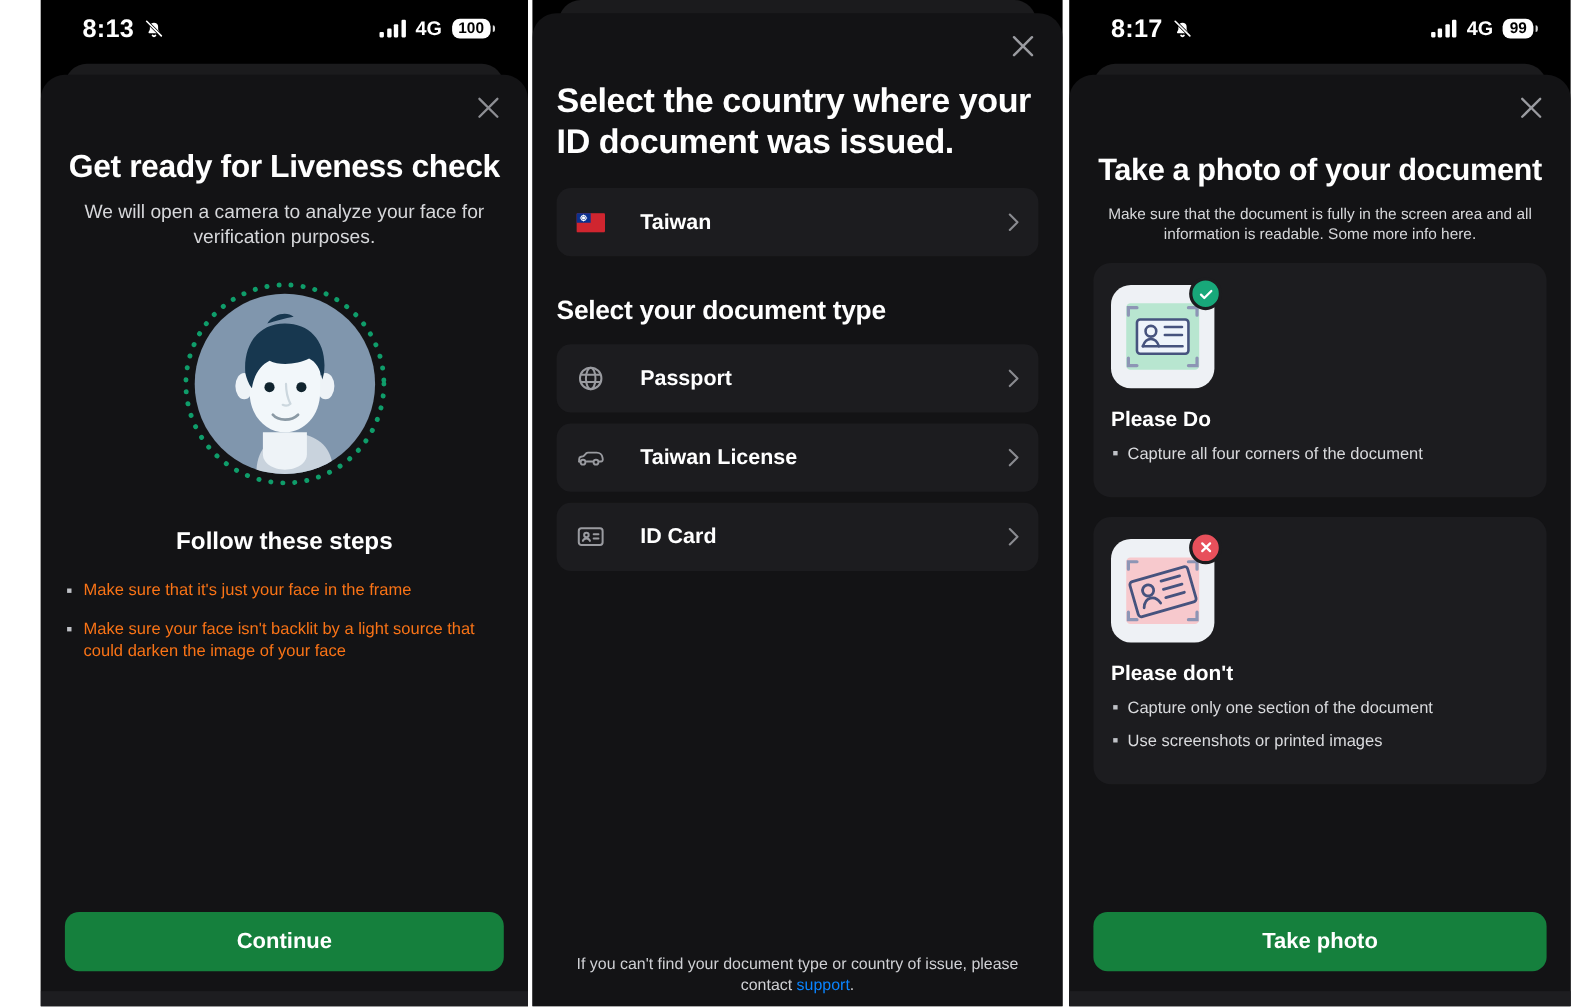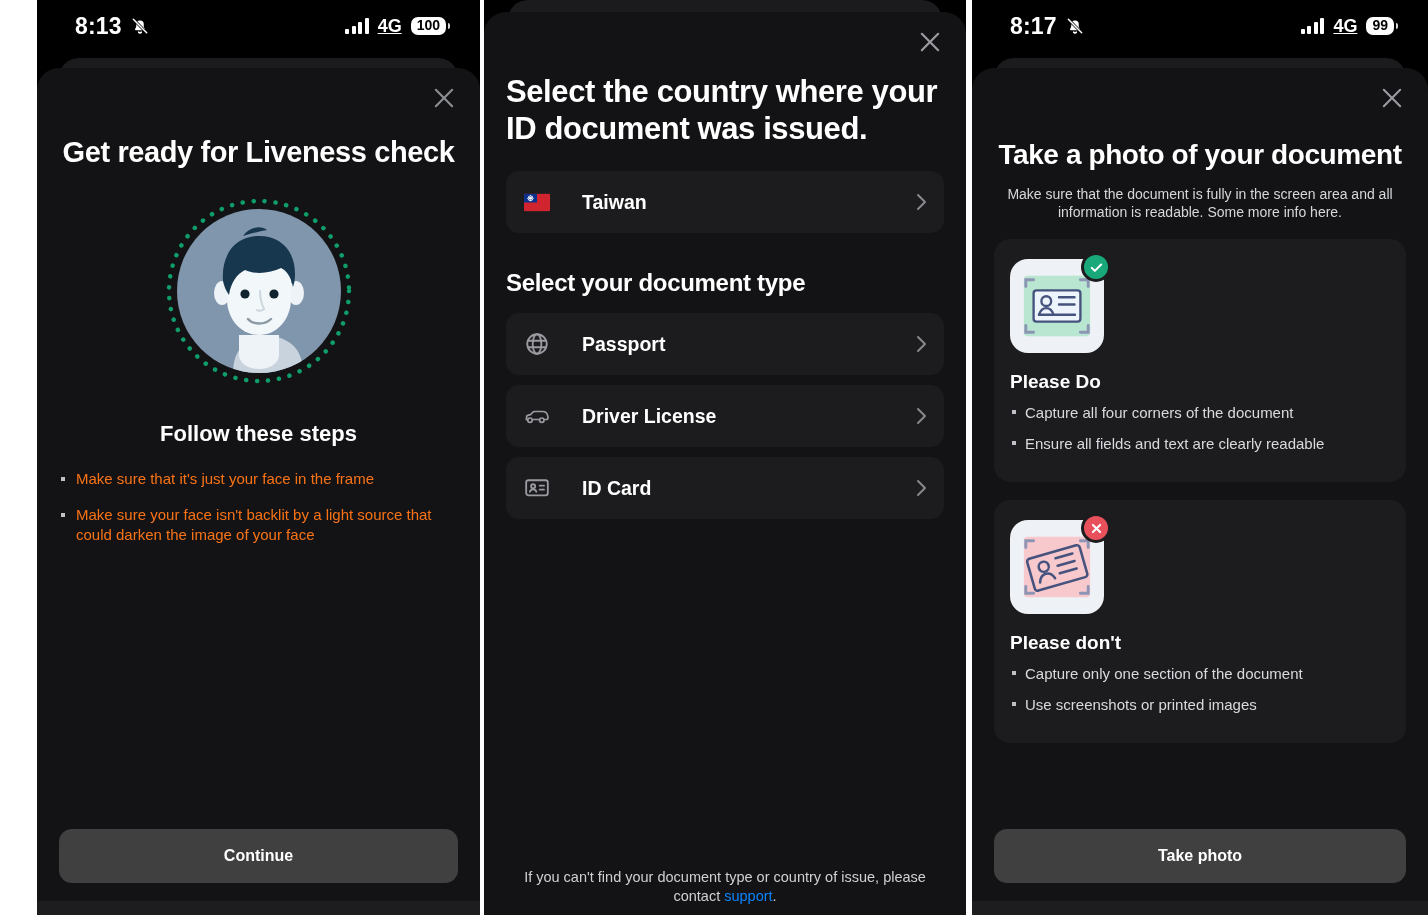--- a/index.html
+++ b/index.html
@@ -31,7 +31,7 @@
   }
   .sb-left { display: flex; align-items: center; gap: 8px; }
   .sb-time { font-size: 23px; font-weight: bold; letter-spacing: .2px; }
-  .sb-right { display: flex; align-items: center; gap: 9px; text-decoration: underline; }
+  .sb-right { display: flex; align-items: center; gap: 9px; }
   .sig { display: flex; align-items: flex-end; gap: 2.5px; height: 16px; }
   .sig i { display:block; width: 4px; background:#fff; border-radius:1px; }
   .sig i:nth-child(1){height:5px}.sig i:nth-child(2){height:8px}

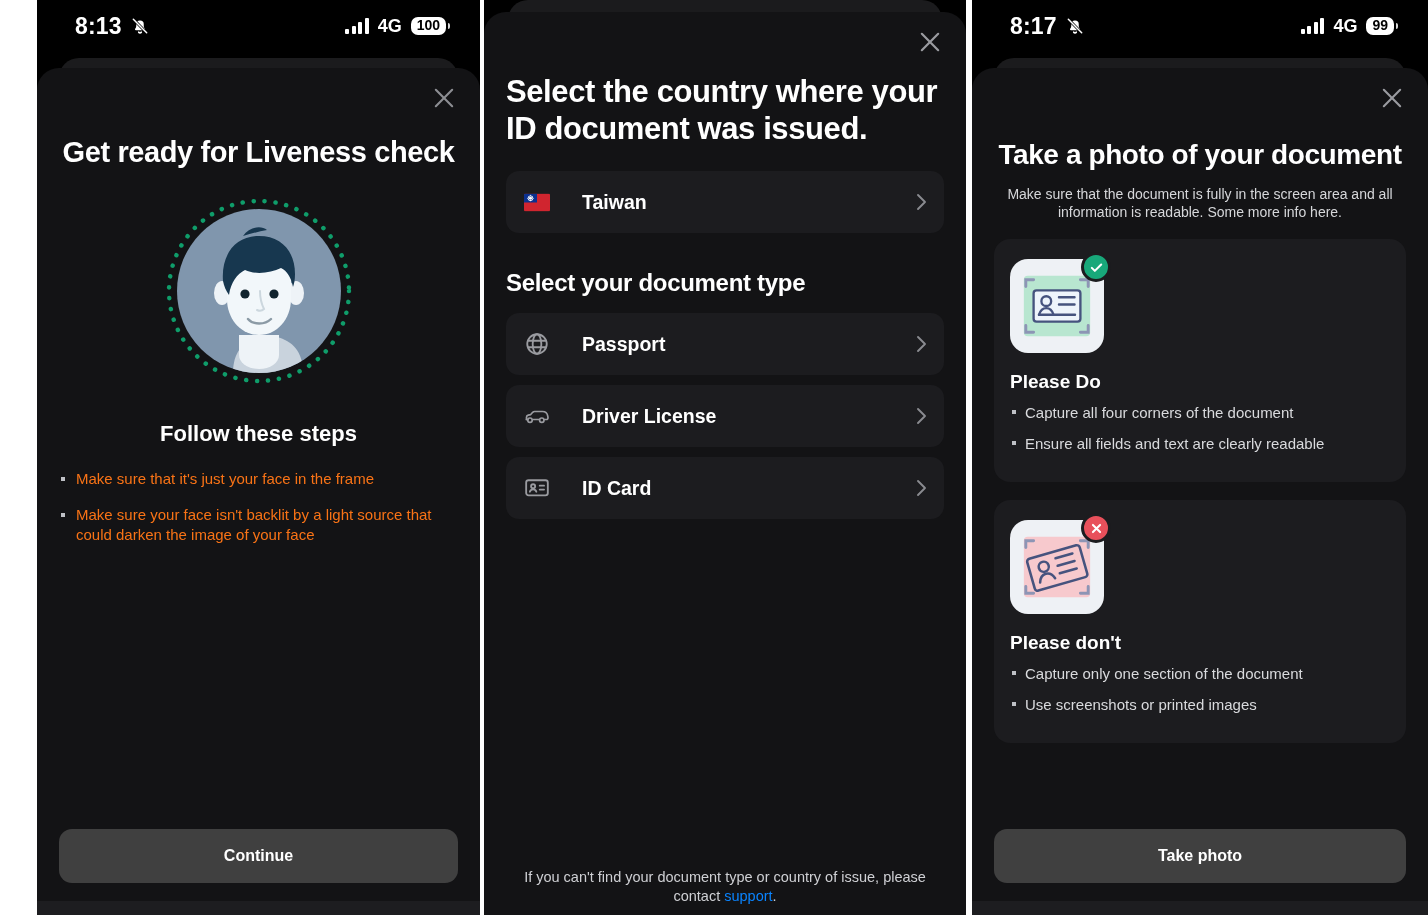--- a/index.html
+++ b/index.html
@@ -202,6 +202,7 @@
 
         <div class="pad">
           <h1 class="title">Get ready for Liveness check</h1>
+          <p class="sub">We will open a camera to analyze your face for verification purposes.</p>
         </div>
 
         <div class="avatar-wrap">

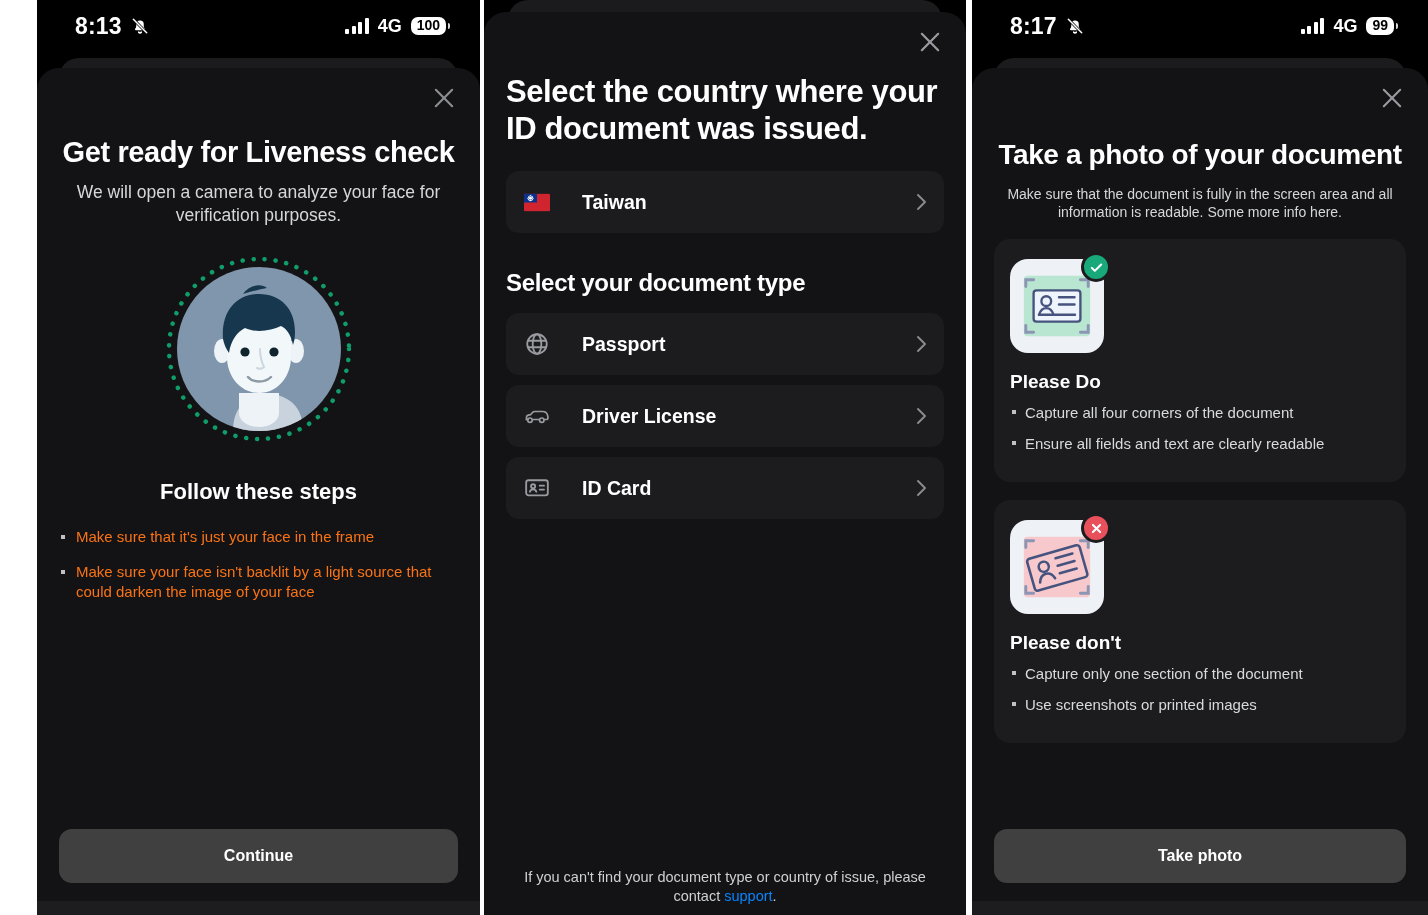--- a/index.html
+++ b/index.html
@@ -311,7 +311,7 @@
                 <circle cx="17.8" cy="14.2" r="2.2"></circle>
               </svg>
             </span>
-            <span class="rlabel">Driver License</span>
+            <span class="rlabel">Taiwan License</span>
             <span class="chev">
               <svg viewBox="0 0 12 20" fill="none" stroke="#8a8b90" stroke-width="1.9" stroke-linecap="round" stroke-linejoin="round">
                   <path d="M2 3l7 7-7 7"></path>

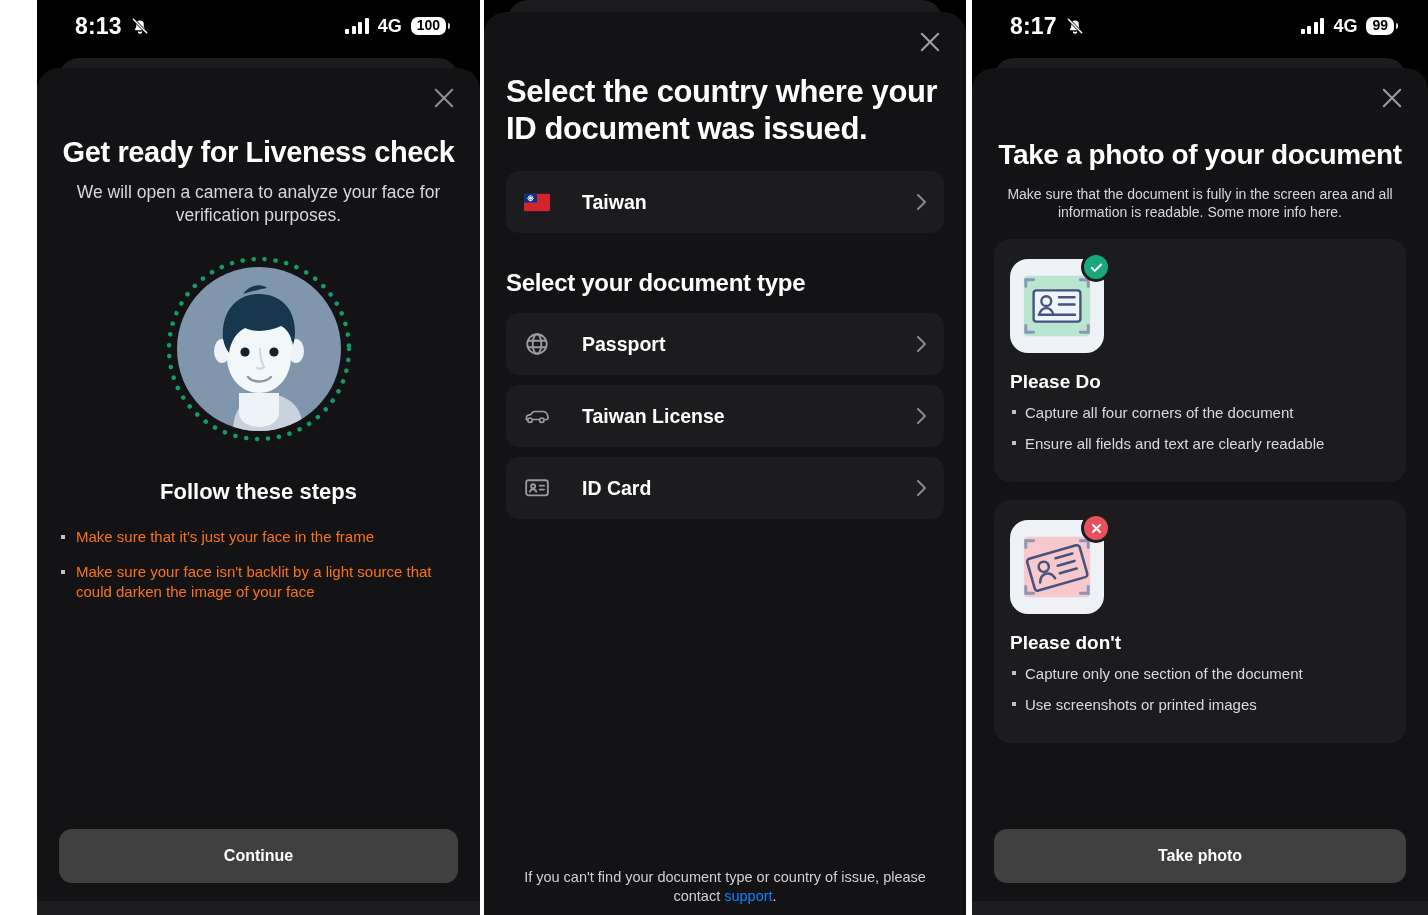--- a/index.html
+++ b/index.html
@@ -409,7 +409,6 @@
               <div class="tiphead">Please Do</div>
               <ul>
                 <li>Capture all four corners of the document</li>
-                <li>Ensure all fields and text are clearly readable</li>
               </ul>
             </div>
           </div>

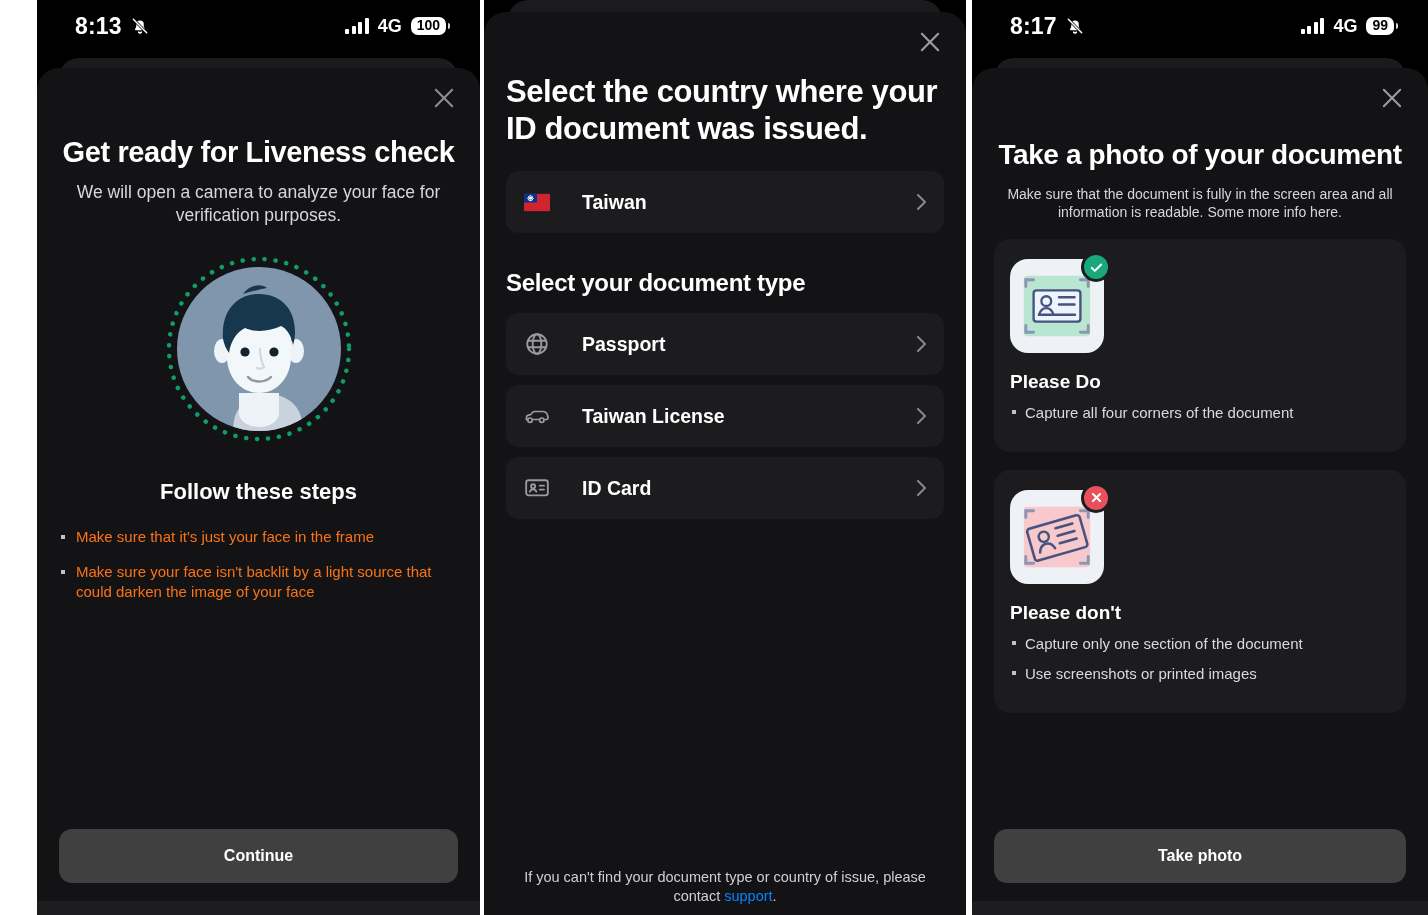--- a/index.html
+++ b/index.html
@@ -100,8 +100,8 @@
 
   .cta {
     display:block; width: calc(100% - 44px); margin: 0 22px 18px;
-    background: #404040; color:#fff; border: none; border-radius: 13px;
-    font-family: inherit; font-size: 16px; font-weight: bold;
+    background: #15803d; color:#fff; border: none; border-radius: 13px;
+    font-family: inherit; font-size: 20px; font-weight: bold;
     height: 54px; cursor: pointer;
   }
   .homebar-strip { height: 14px; background: #1d1d20; flex: 0 0 auto; }

